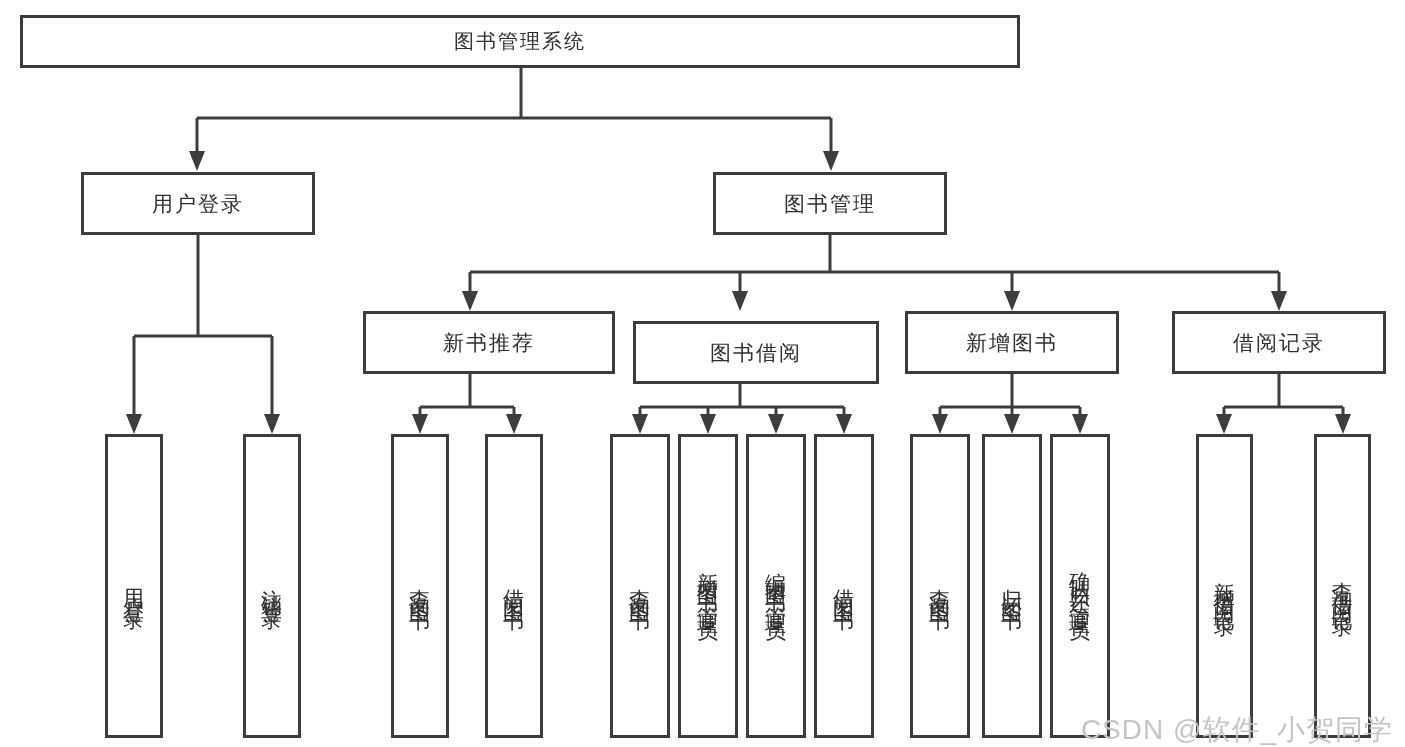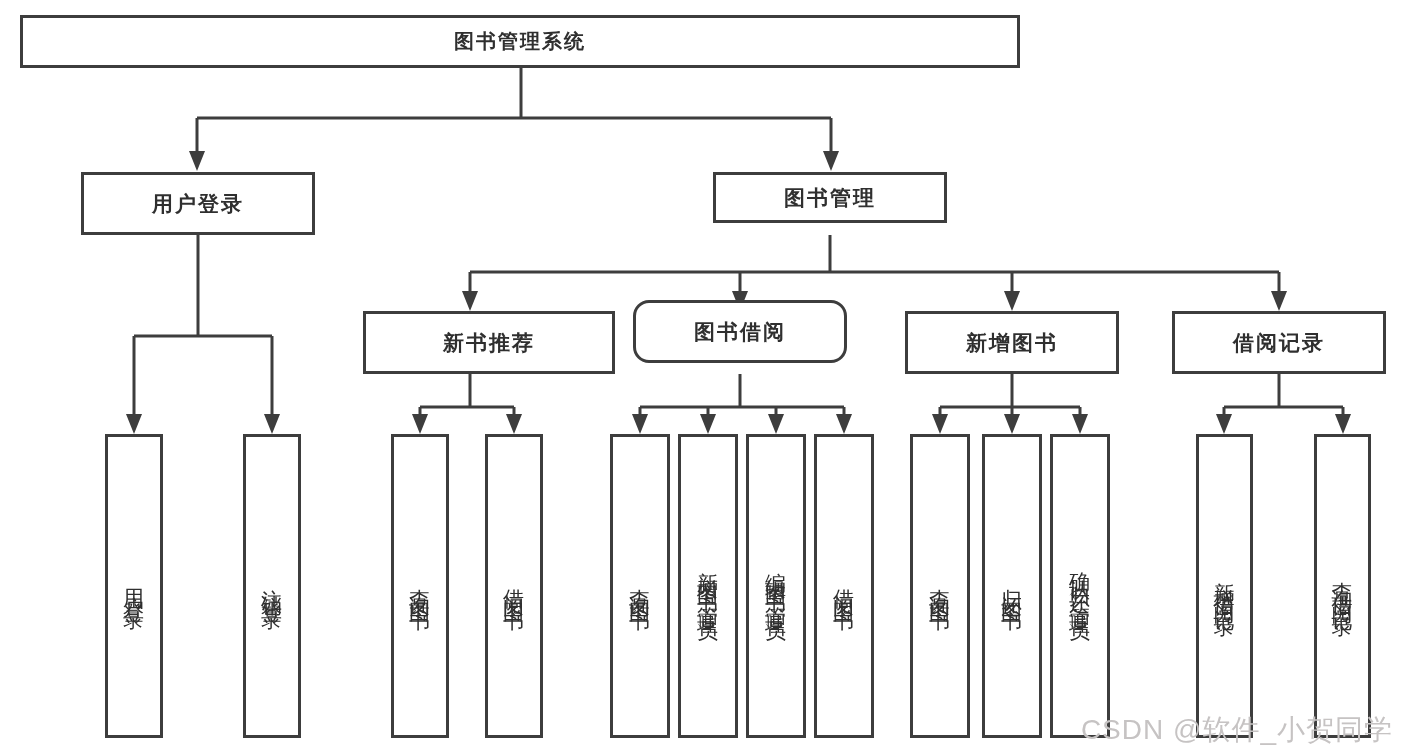--- a/index.html
+++ b/index.html
@@ -51,7 +51,6 @@
     letter-spacing: 2px;
     color: var(--text);
     white-space: nowrap;
-    font-weight: bold;
   }
   .box.root span { font-size: 20px; }
   .box.v span {

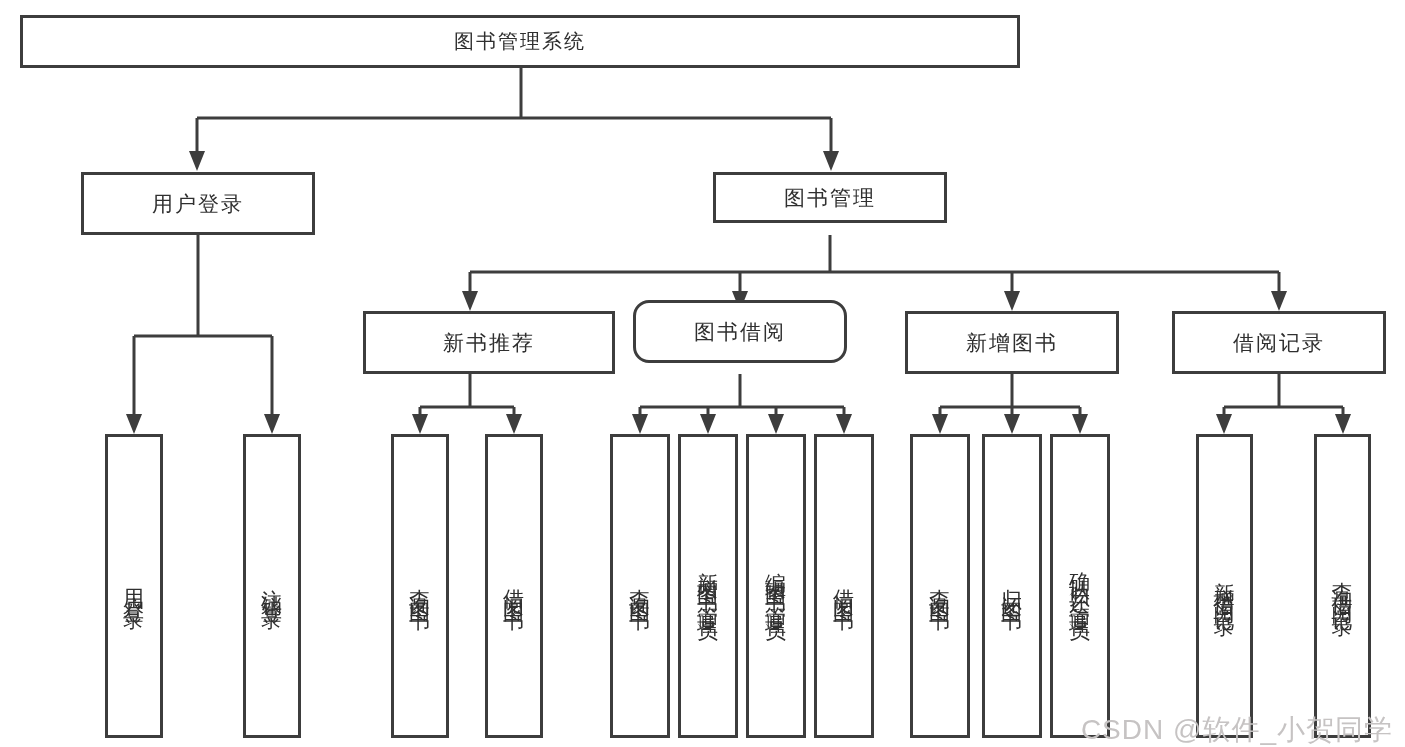--- a/index.html
+++ b/index.html
@@ -146,7 +146,7 @@
   <div class="box h" style="left:81px; top:172px; width:234px; height:63px;">
     <span>用户登录</span>
   </div>
-  <div class="box h" style="left:713px; top:172px; width:234px; height:51px;">
+  <div class="box h" style="left:713px; top:172px; width:234px; height:63px;">
     <span>图书管理</span>
   </div>
 

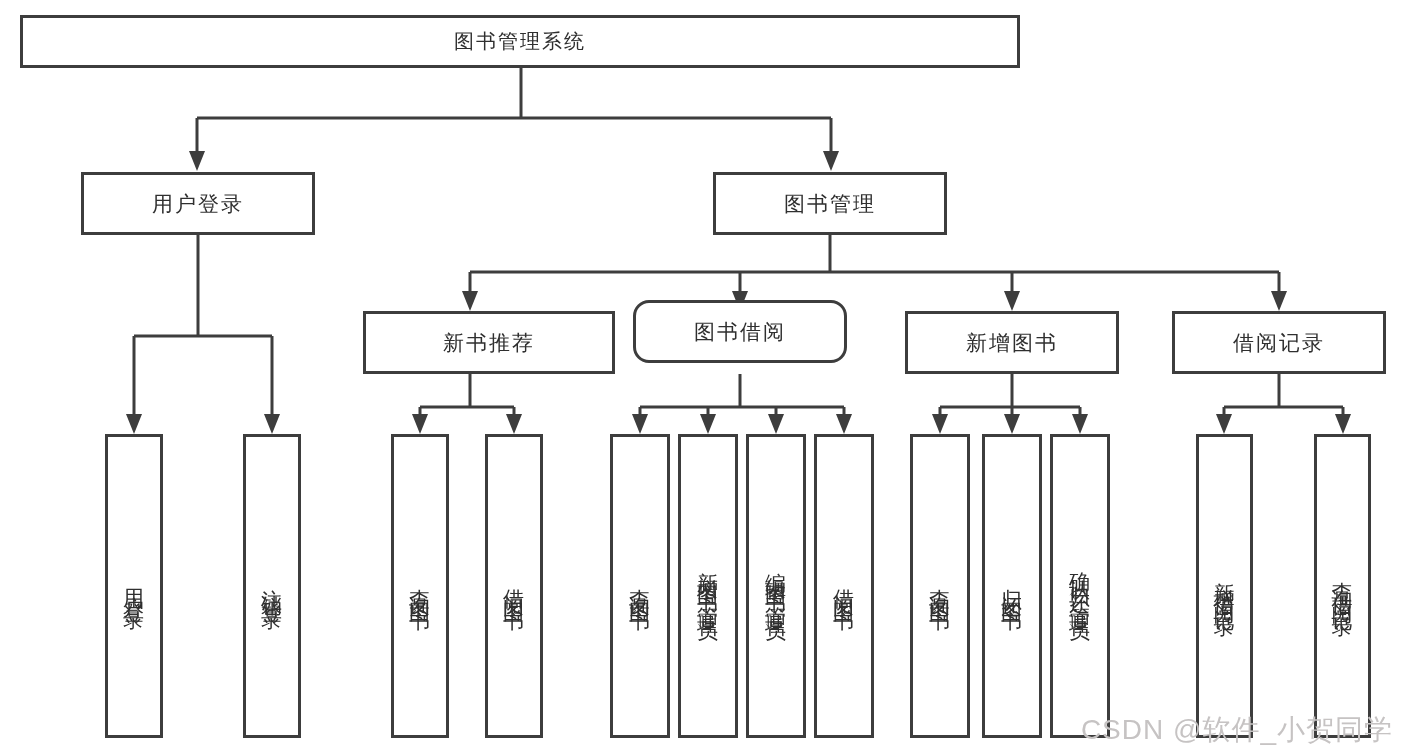--- a/index.html
+++ b/index.html
@@ -153,7 +153,7 @@
   <div class="box h" style="left:363px; top:311px; width:252px; height:63px;">
     <span>新书推荐</span>
   </div>
-  <div class="box h" style="left:633px; top:300px; width:214px; height:63px;border-radius:16px;">
+  <div class="box h" style="left:633px; top:321px; width:246px; height:63px;">
     <span>图书借阅</span>
   </div>
   <div class="box h" style="left:905px; top:311px; width:214px; height:63px;">

